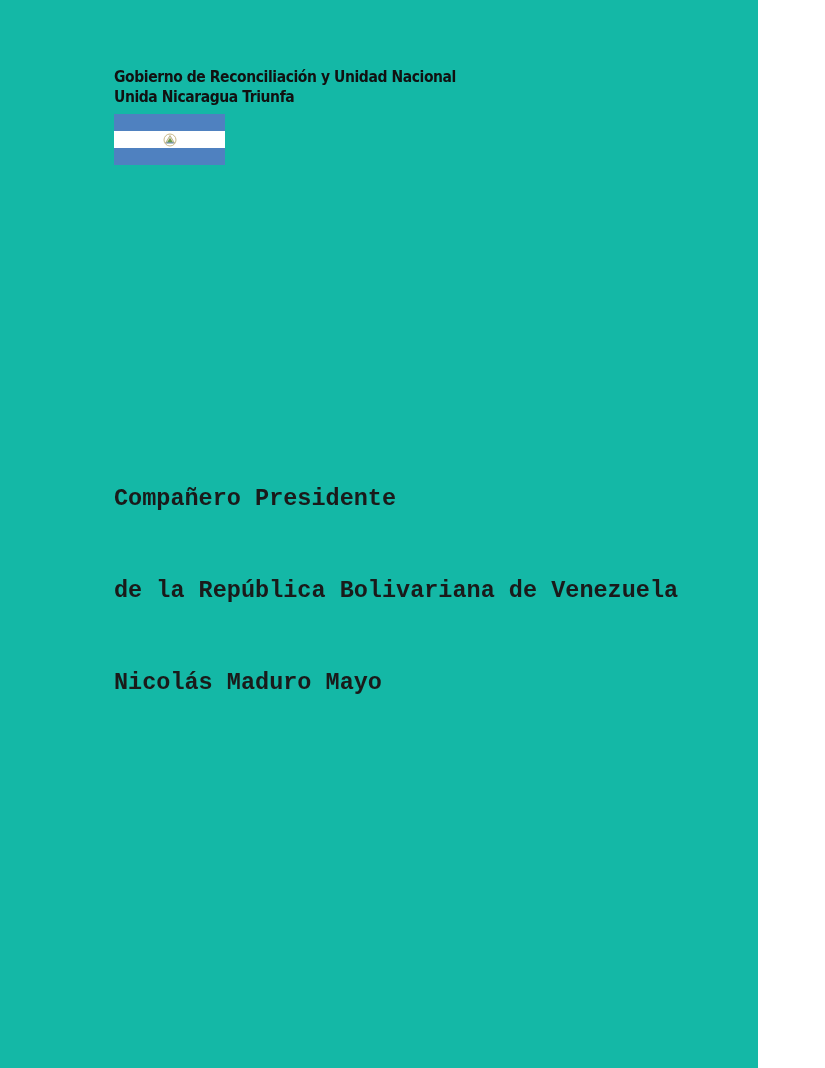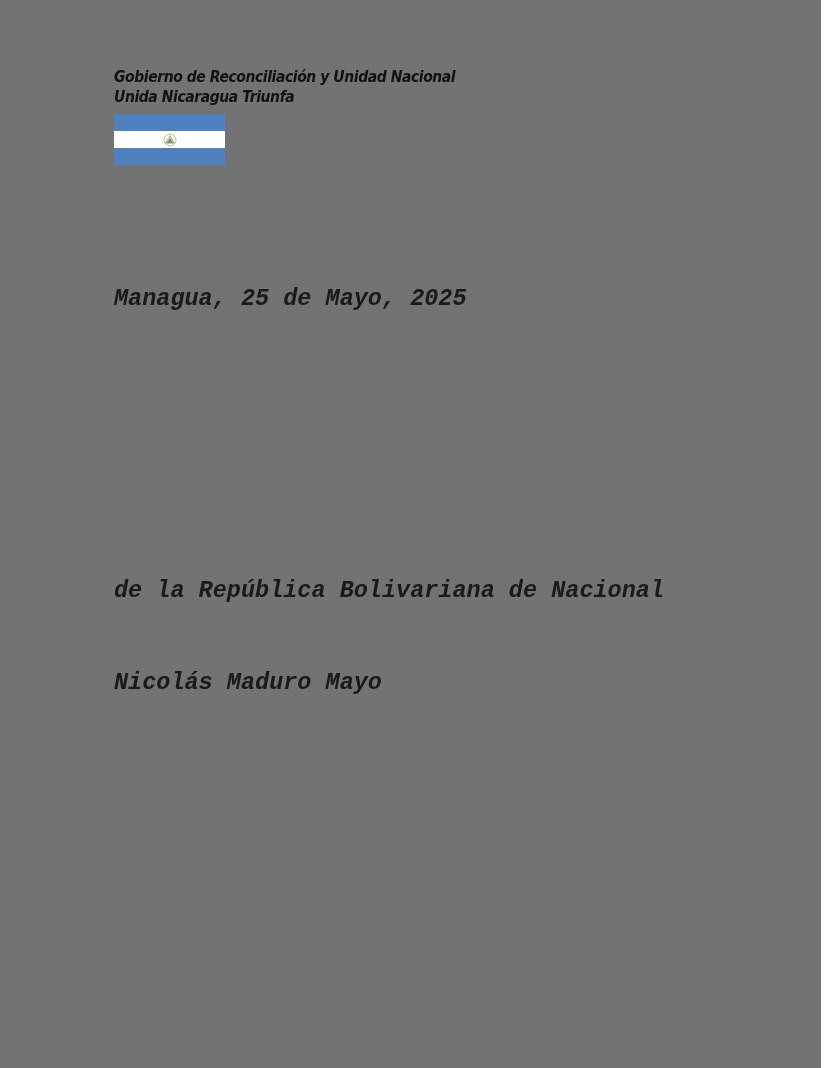--- a/index.html
+++ b/index.html
@@ -16,10 +16,9 @@
   .page {
     position: absolute;
     left: 0; top: 0;
-    width: 821px;
+    width: 758px;
     height: 1068px;
-    background: #737373;
-    font-style: italic;
+    background: #14b8a6;
   }
   .letterhead {
     position: absolute;

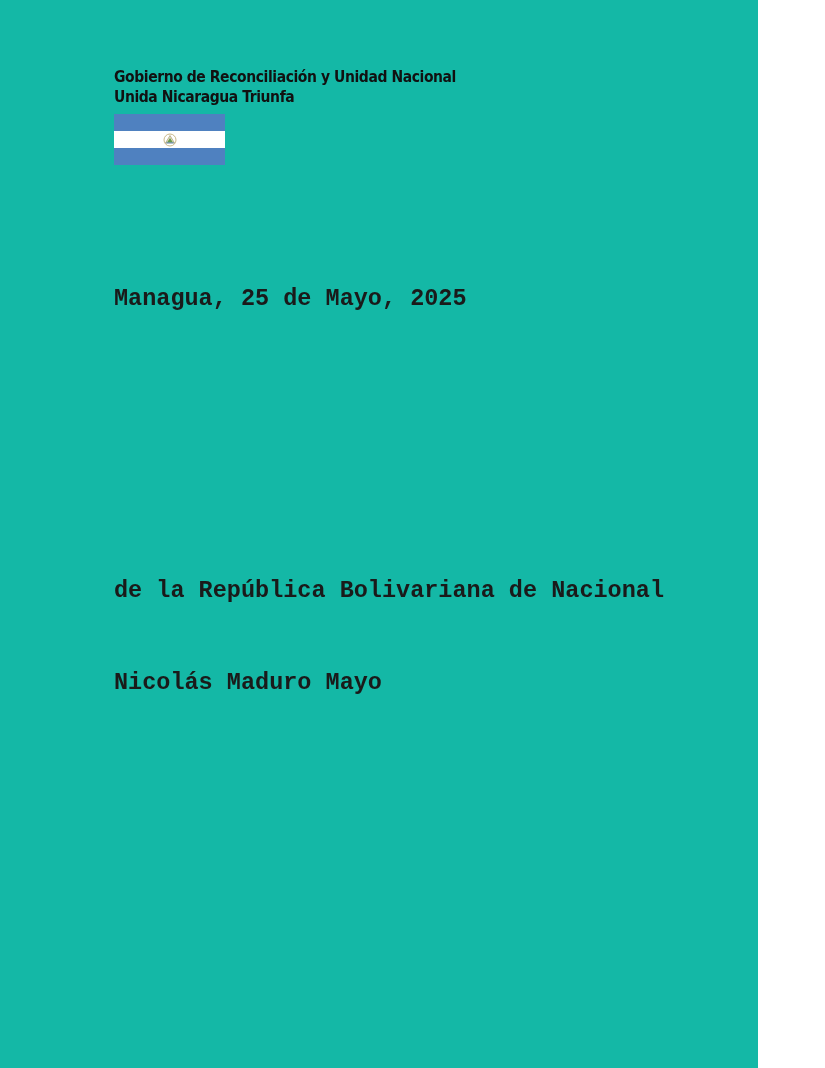--- a/index.html
+++ b/index.html
@@ -104,7 +104,6 @@
   </div>
 
   <div class="body-text">
-    <span class="date-line">Managua, 25 de Mayo, 2025</span>
     <span class="spacer double"></span>
 
     <div class="block">

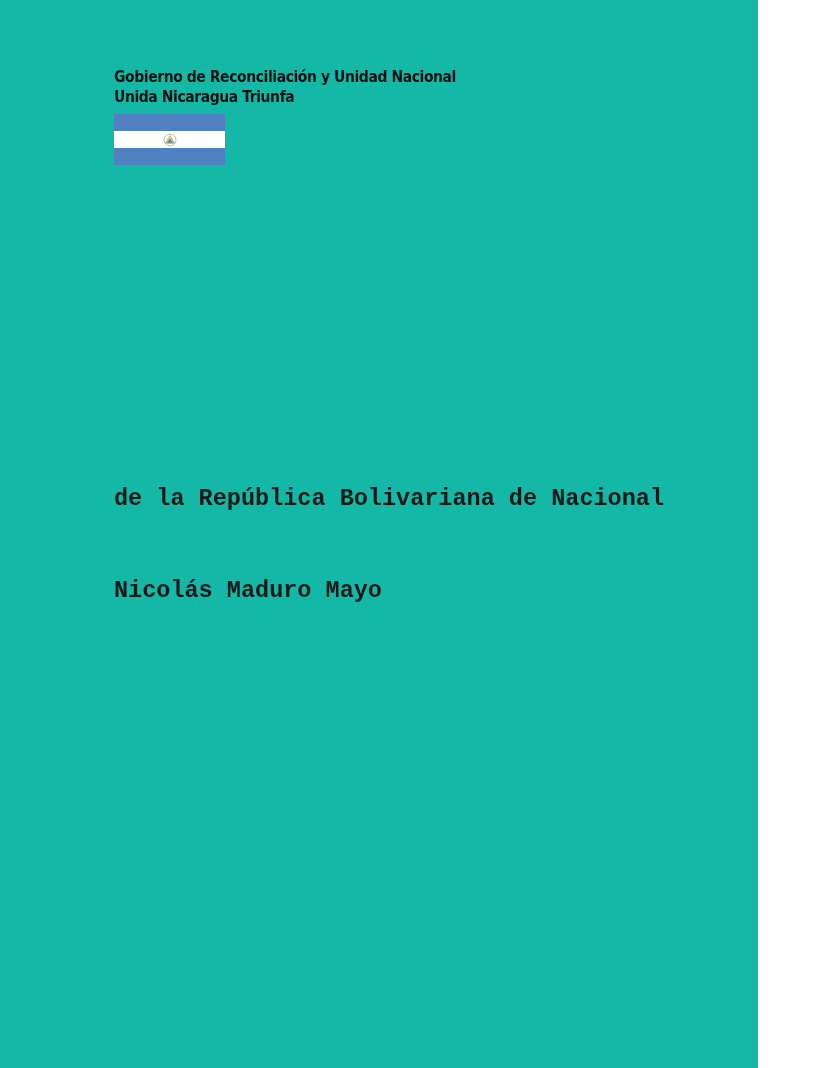--- a/index.html
+++ b/index.html
@@ -107,6 +107,7 @@
     <span class="spacer double"></span>
 
     <div class="block">
+      <span class="line">Compañero Presidente</span>
       <span class="line">de la República Bolivariana de Nacional</span>
       <span class="line">Nicolás Maduro Mayo</span>
     </div>

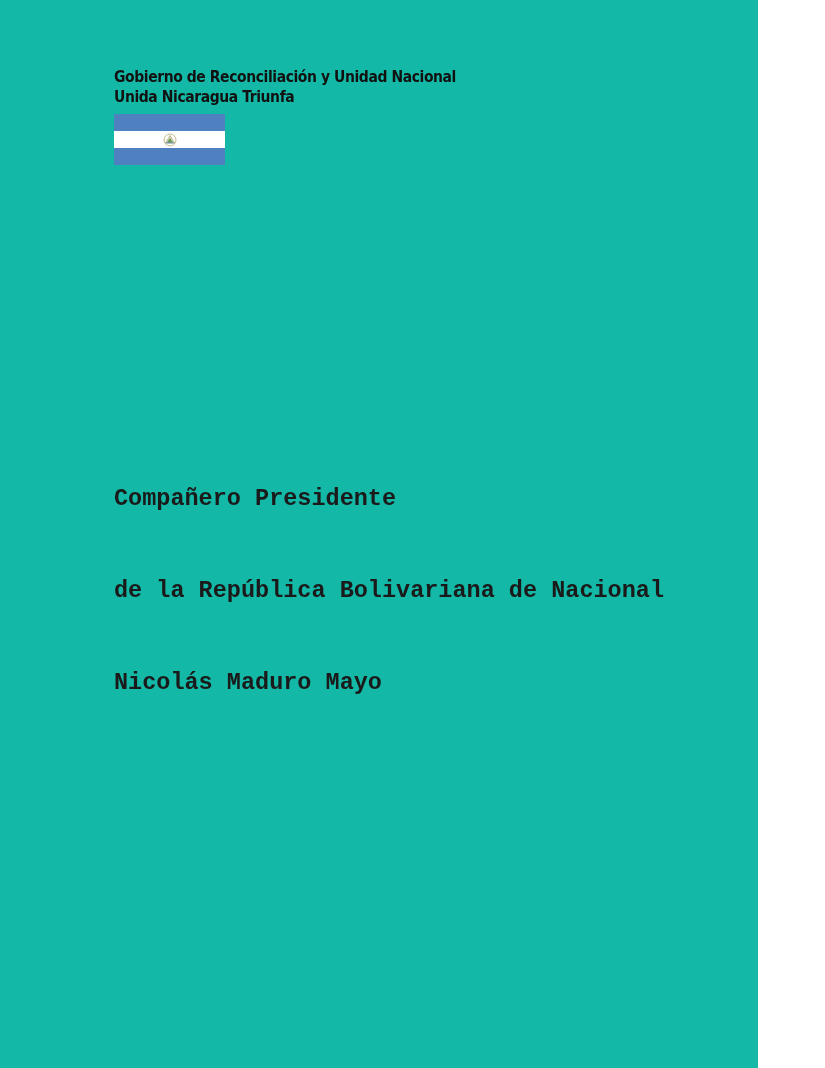--- a/index.html
+++ b/index.html
@@ -108,7 +108,7 @@
 
     <div class="block">
       <span class="line">Compañero Presidente</span>
-      <span class="line">de la República Bolivariana de Nacional</span>
+      <span class="line">de la República Bolivariana de Venezuela</span>
       <span class="line">Nicolás Maduro Mayo</span>
     </div>
     <span class="spacer"></span>

